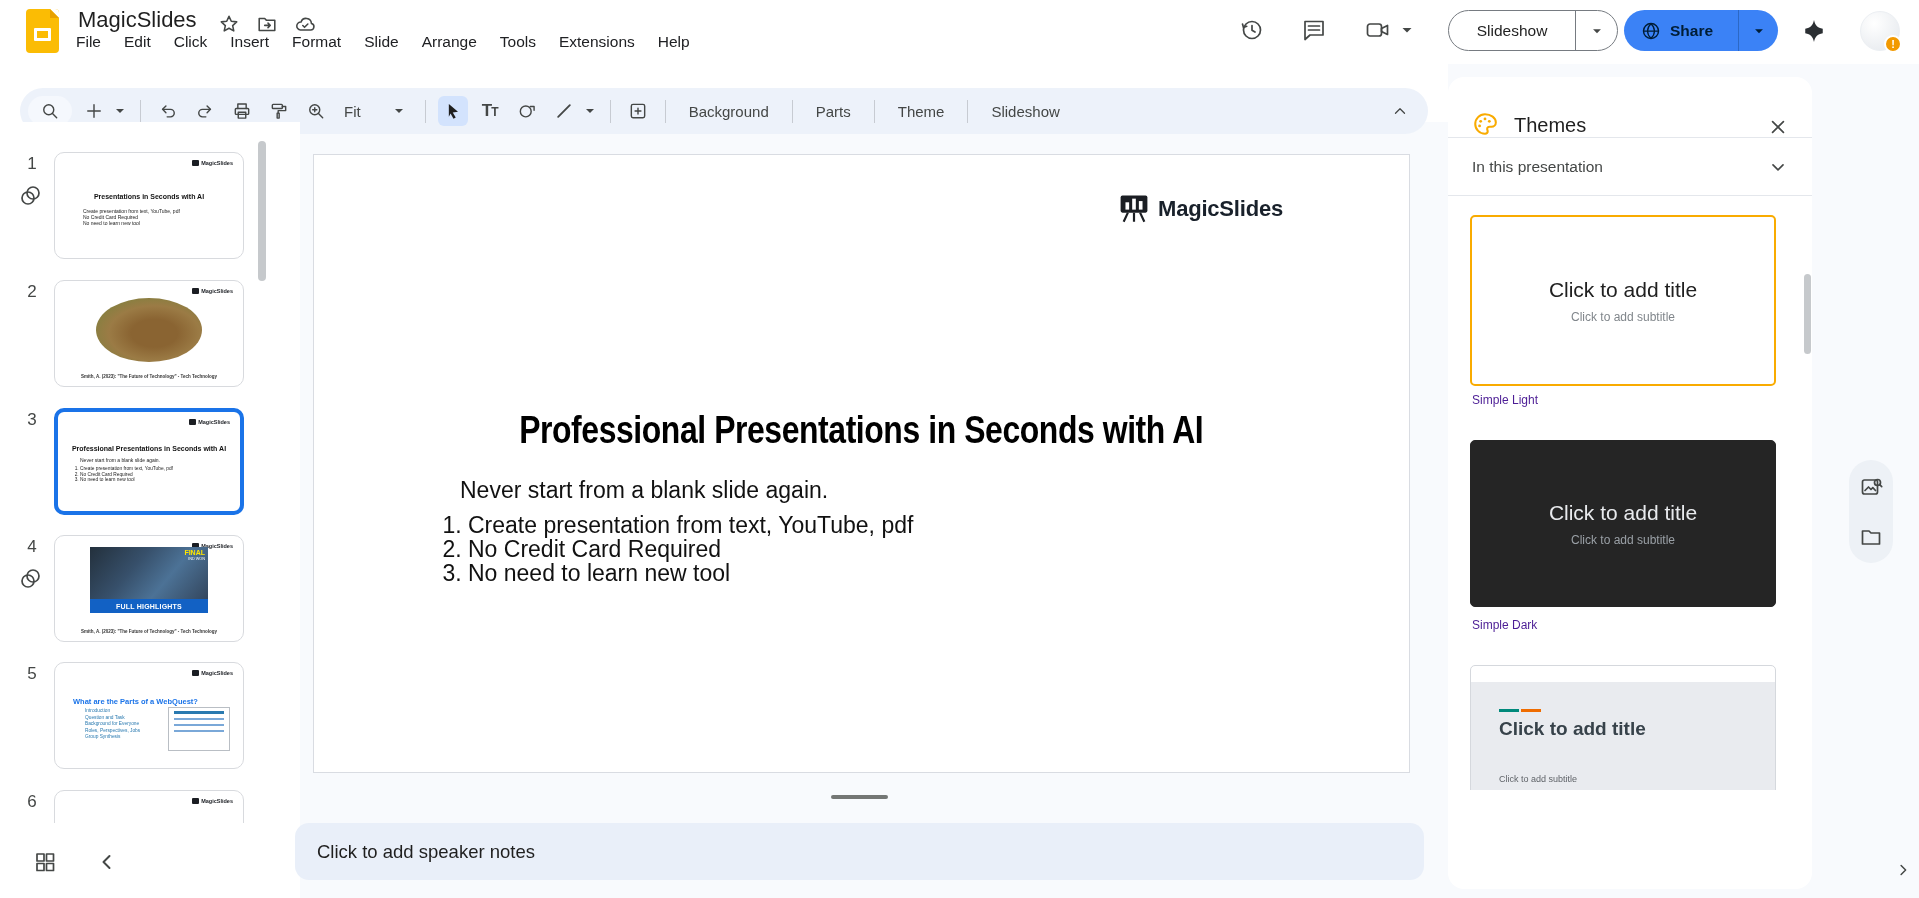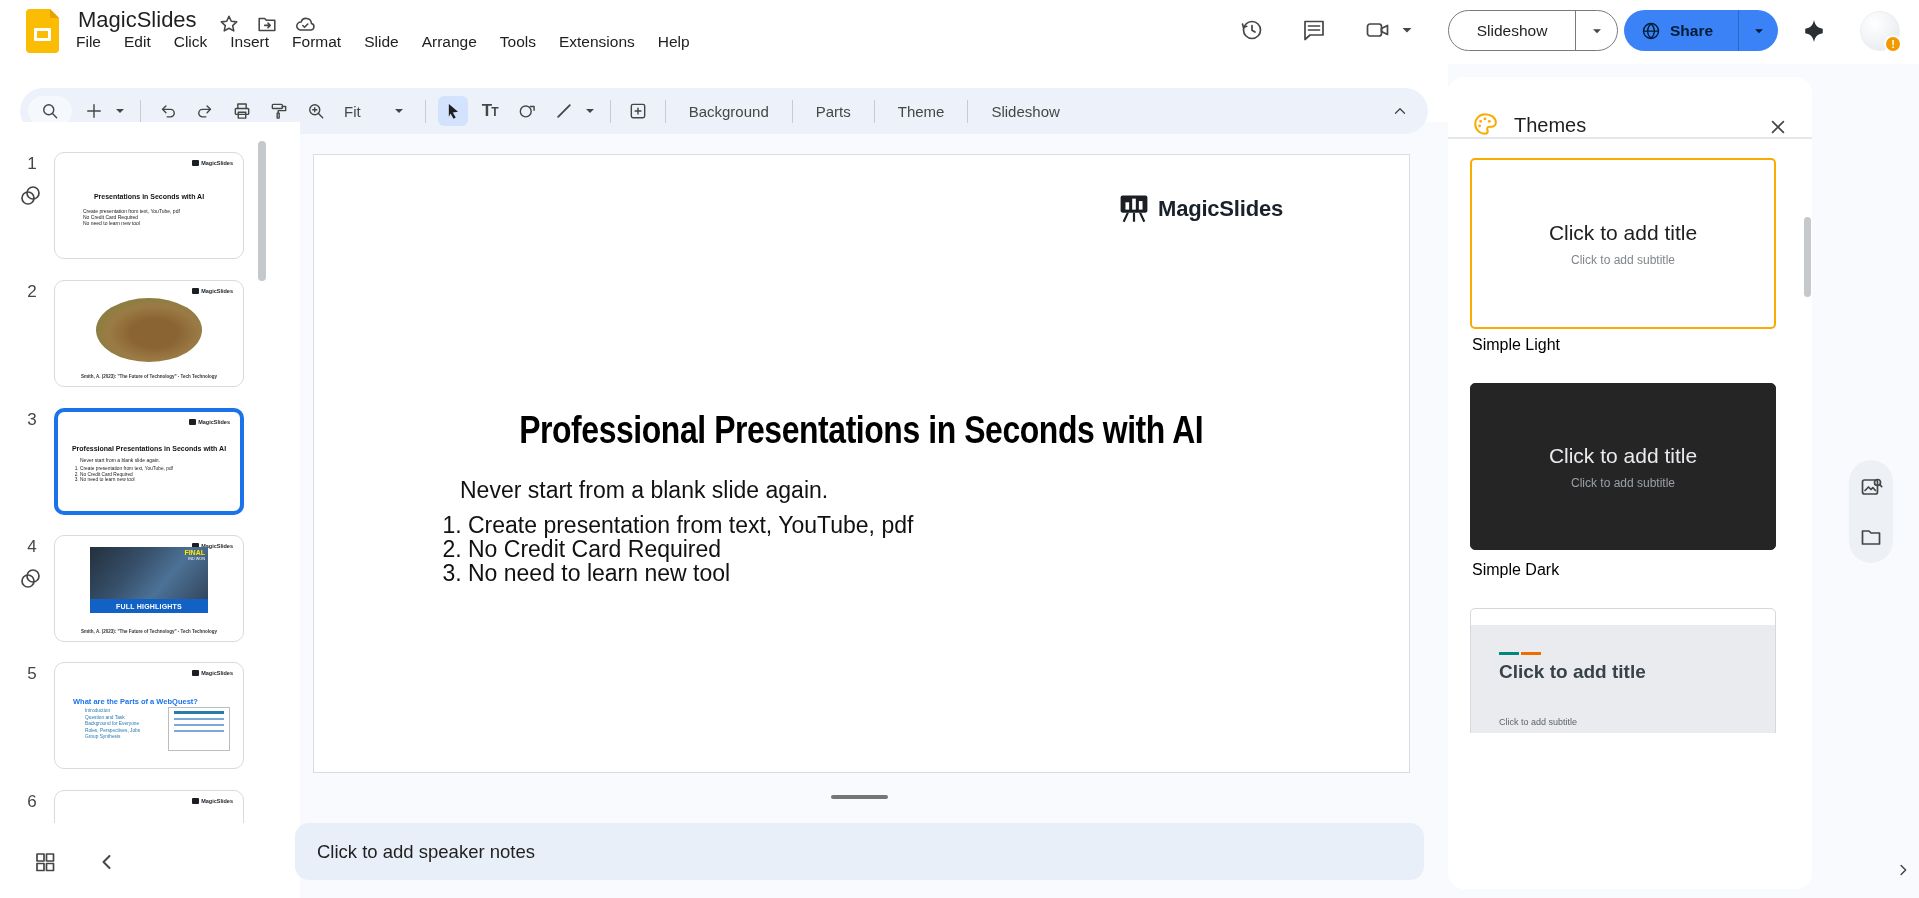--- a/index.html
+++ b/index.html
@@ -489,6 +489,12 @@
         </svg>
     </div>
     <div class="p-div"></div>
+    <div class="p-section">
+      <span class="lbl">In this presentation</span>
+      <svg width="20" height="20" viewBox="0 0 24 24">
+          <path class="ic" style="stroke-width:2" d="M6 9.5l6 6 6-6"></path>
+        </svg>
+    </div>
     <div class="p-div"></div>
 
     <div class="p-scroll">

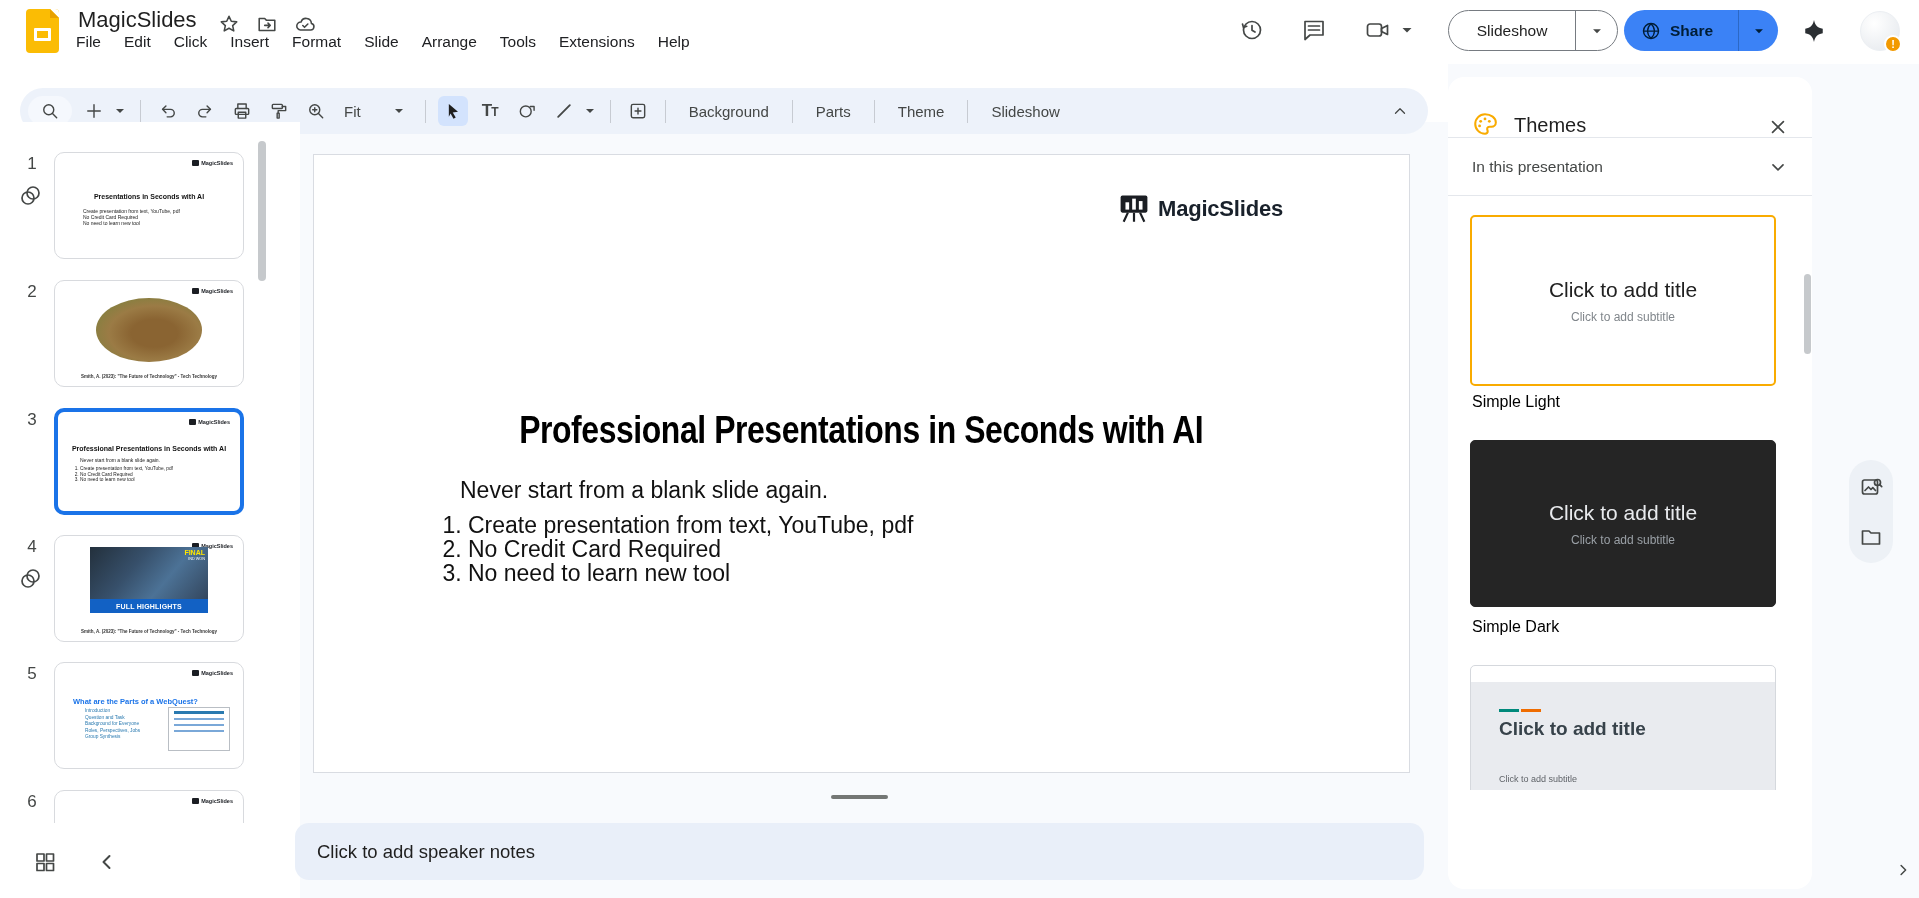--- a/index.html
+++ b/index.html
@@ -119,7 +119,7 @@
         display:flex;flex-direction:column;align-items:center;justify-content:center;}
   .tcard .t1{font-size:21px;color:#212121;}
   .tcard .t2{font-size:12px;color:#80868b;margin-top:8px;}
-  .tlabel{position:absolute;left:24px;font-size:16px;color:#000000;}
+  .tlabel{position:absolute;left:24px;font-size:12px;color:#4c1d95;}
   .tcard.dark{top:244px;height:167px;background:#252525;border:1px solid #252525;
         display:flex;flex-direction:column;align-items:center;justify-content:center;}
   .tcard.dark .t1{color:#e8eaed;}

